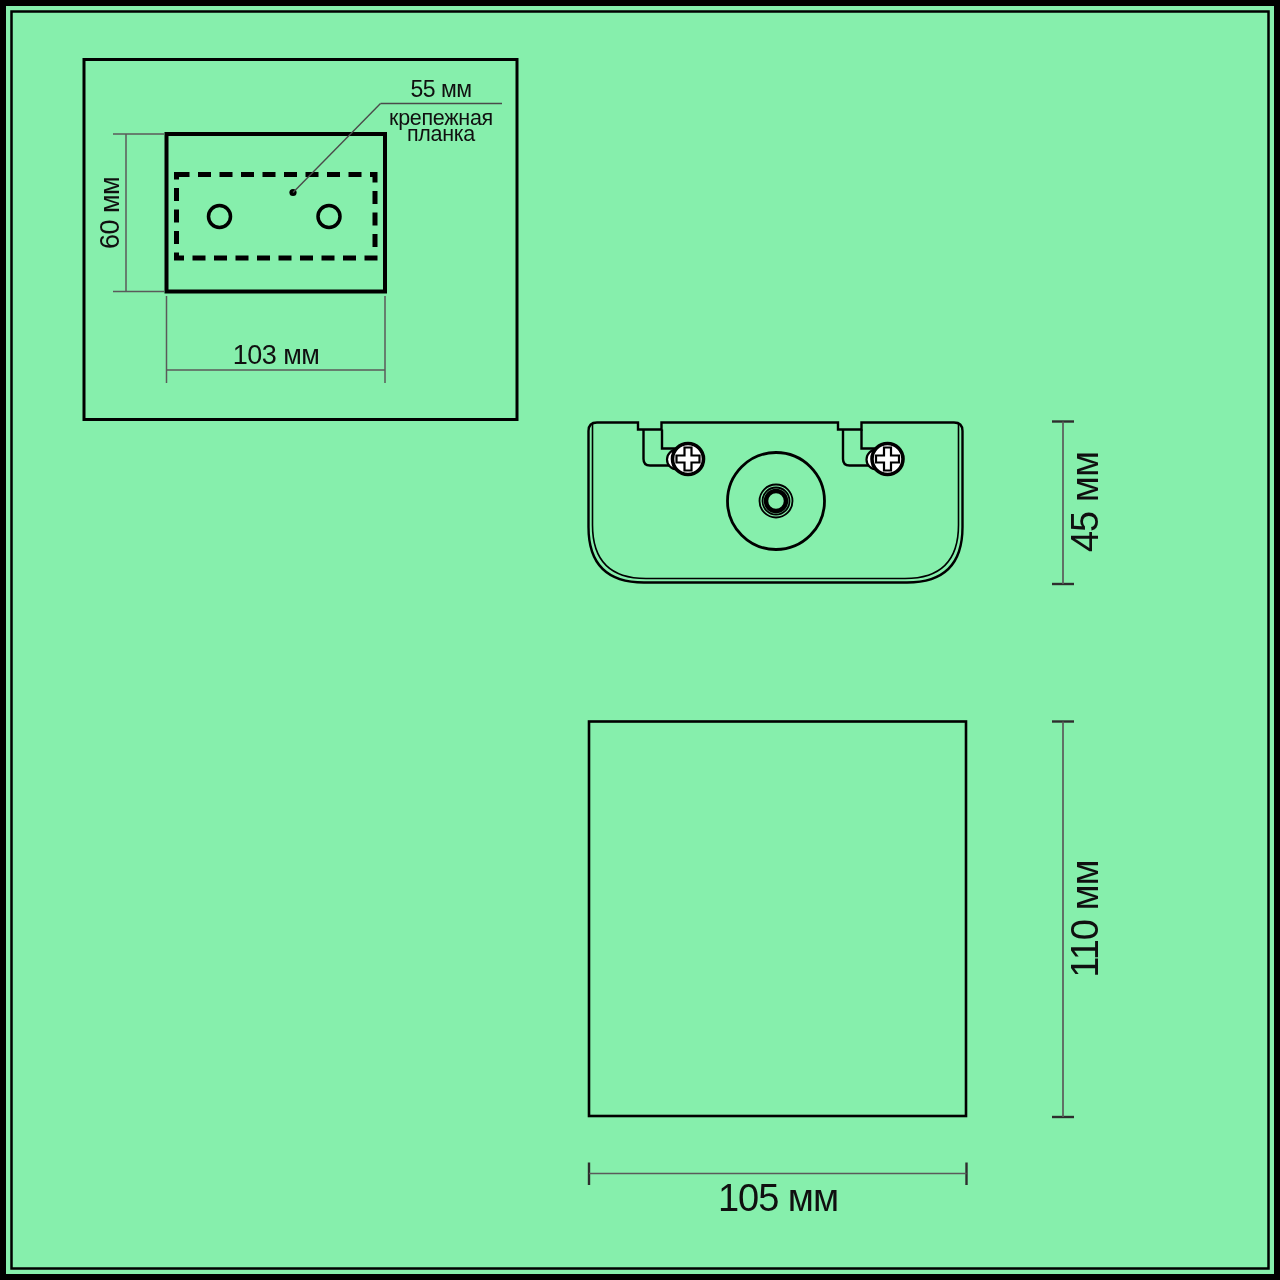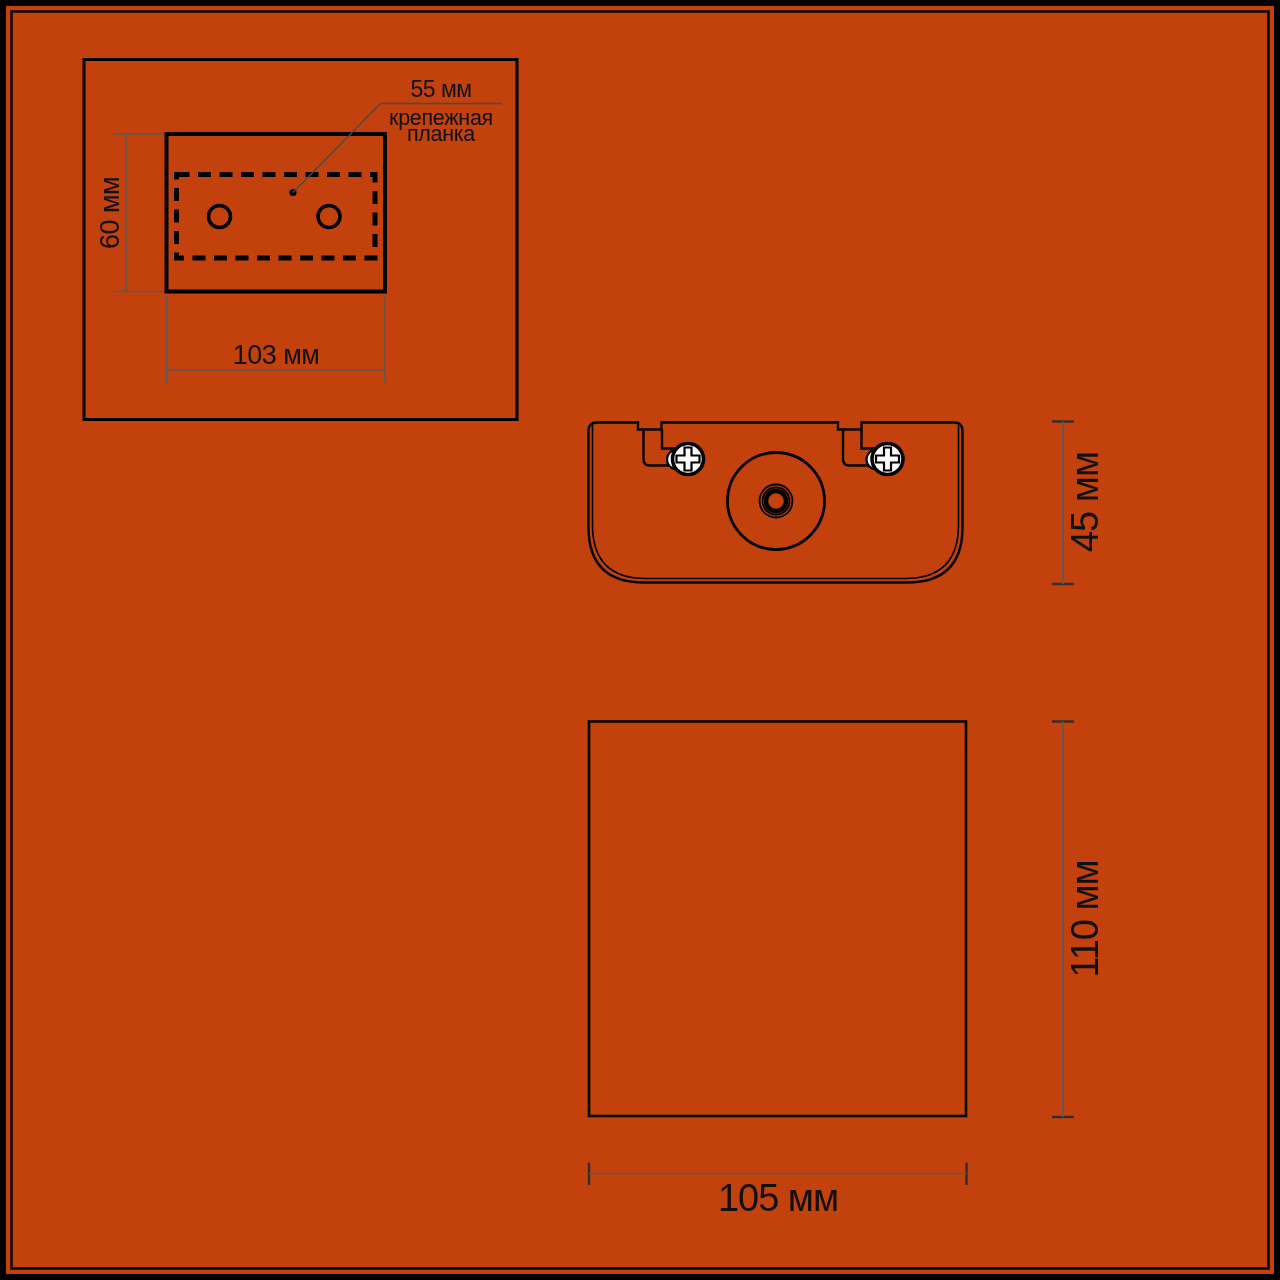--- a/index.html
+++ b/index.html
@@ -14,7 +14,7 @@
     position: relative;
     width: 1280px;
     height: 1280px;
-    background: #c2410c;
+    background: #86efac;
     font-family: "Liberation Sans", sans-serif;
   }
   svg { display: block; }

